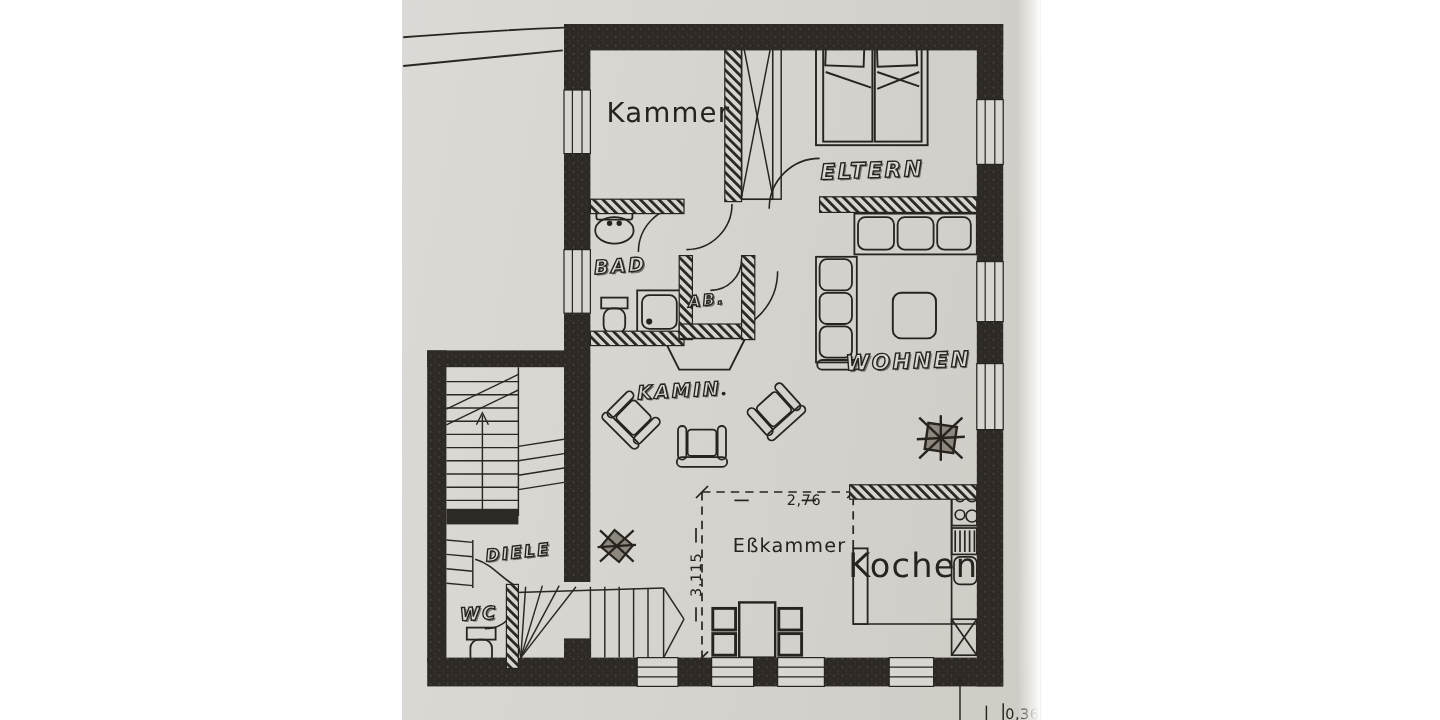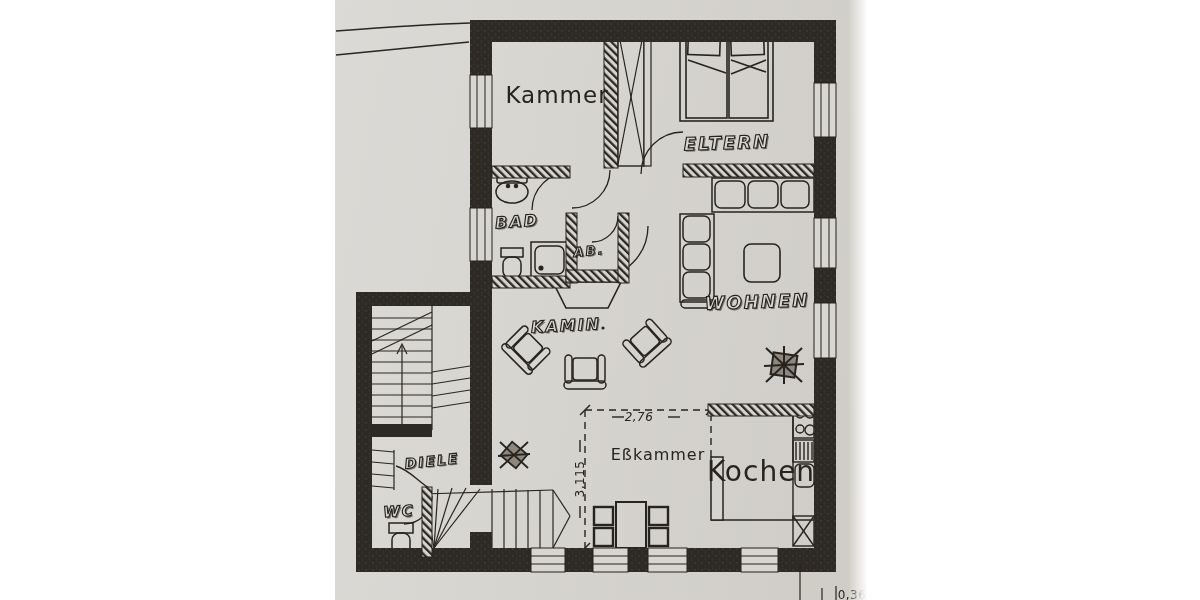--- a/index.html
+++ b/index.html
@@ -326,7 +326,7 @@
   <div class="lbl fancy" style="left:432px;top:461px;font-size:14px;transform:translate(-50%,-50%) rotate(-6deg);">Diele</div>
   <div class="lbl fancy" style="left:399px;top:512px;font-size:15px;transform:translate(-50%,-50%) rotate(-3deg);">WC</div>
 
-  <div class="lbl dim" style="left:639px;top:417px;font-style:italic;">2,76</div>
+  <div class="lbl dim" style="left:670px;top:417px;">2,76</div>
   <div class="lbl dim" style="left:580px;top:479px;transform:translate(-50%,-50%) rotate(-90deg);">3,115</div>
   <div class="lbl dim" style="left:852px;top:595px;">0,36</div>
 

